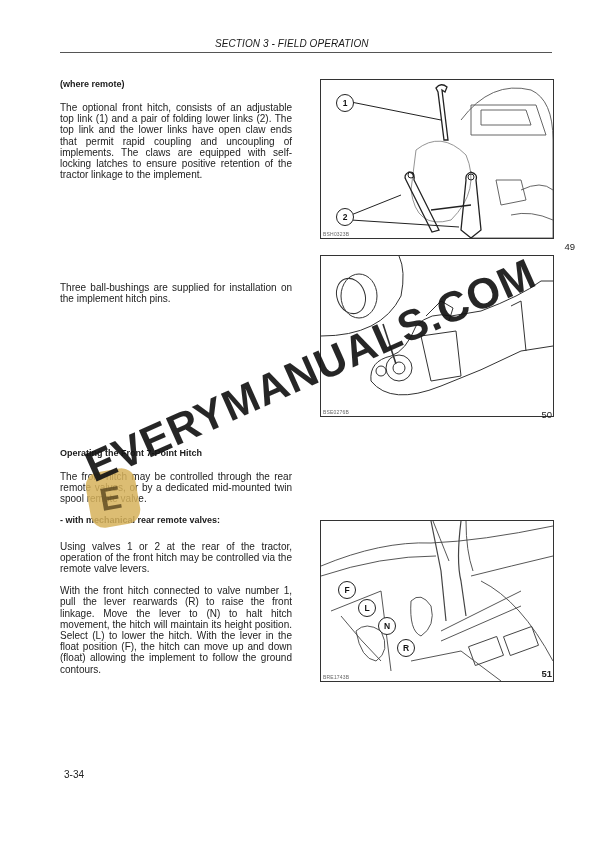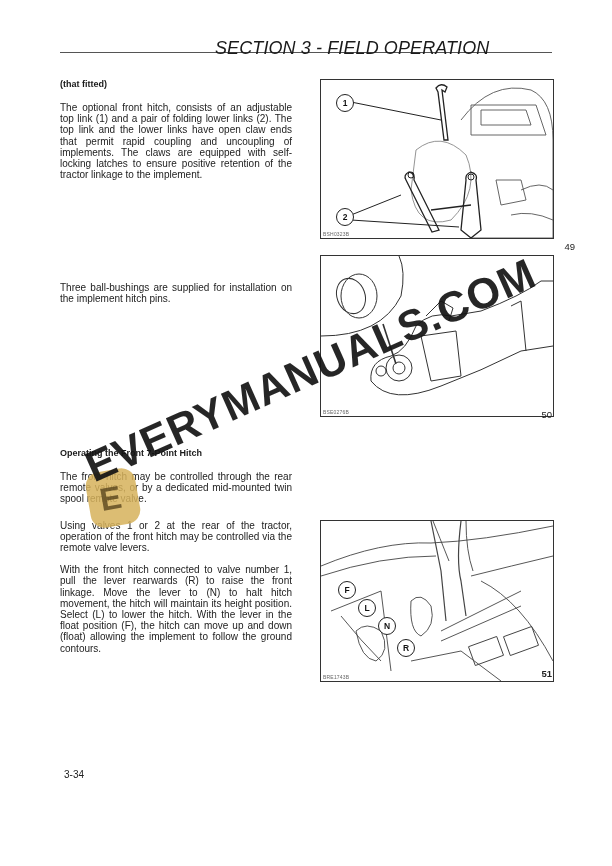--- a/index.html
+++ b/index.html
@@ -14,7 +14,7 @@
     }
     .header-title {
       position: absolute; left: 155px; top: 0px;
-      font-style: italic; font-size: 18px; letter-spacing: 0.1px; color: #1a1a1a;
+      font-style: italic; font-size: 10px; letter-spacing: 0.1px; color: #1a1a1a;
     }
     .col-left { position: absolute; left: 60px; width: 232px; }
     .h1 { font-weight: bold; font-size: 9.5px; line-height: 12px; }

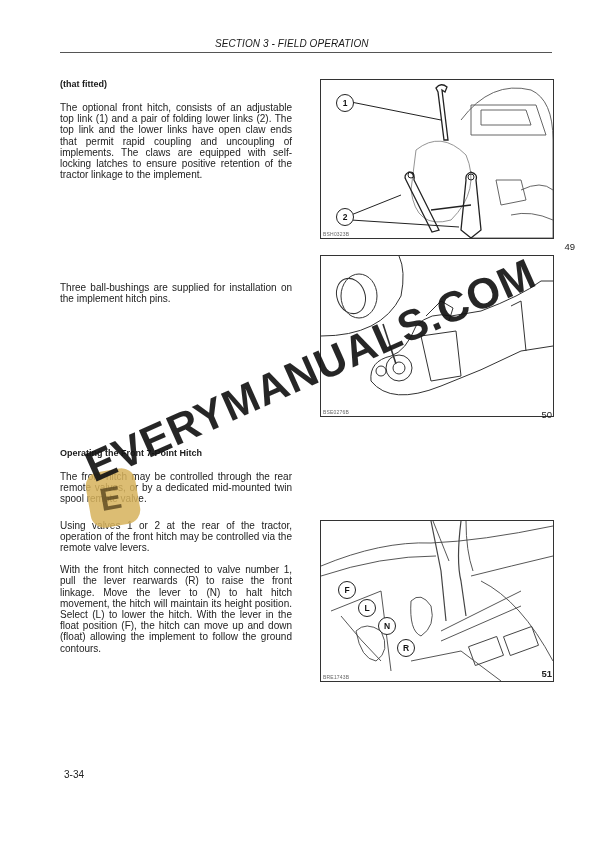--- a/index.html
+++ b/index.html
@@ -67,7 +67,7 @@
 </div>
 
 <div class="col-left" style="top:78px;">
-  <div class="h1" style="font-size:9px;">(that fitted)</div>
+  <div class="h1" style="font-size:9px;">(where remote)</div>
   <div class="p" style="margin-top:12px;">The optional front hitch, consists of an adjustable top link (1) and a pair of folding lower links (2). The top link and the lower links have open claw ends that permit rapid coupling and uncoupling of implements. The claws are equipped with self-locking latches to ensure positive retention of the tractor linkage to the implement.</div>
 </div>
 

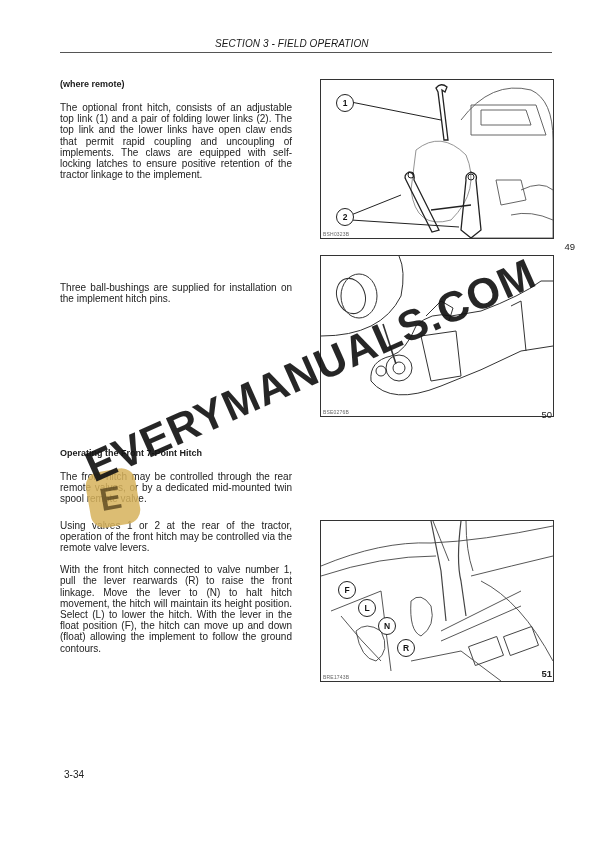--- a/index.html
+++ b/index.html
@@ -130,6 +130,7 @@
 <div class="col-left" style="top:447px;">
   <div class="h1" style="font-size:9px;">Operating the Front 7-Point Hitch</div>
   <div class="p" style="margin-top:12px;">The front hitch may be controlled through the rear remote valves, or by a dedicated mid-mounted twin spool remote valve.</div>
+  <div class="h1" style="font-size:9px; margin-top:9px;">- with mechanical rear remote valves:</div>
   <div class="p" style="margin-top:15px;">Using valves 1 or 2 at the rear of the tractor, operation of the front hitch may be controlled via the remote valve levers.</div>
   <div class="p" style="margin-top:11px;">With the front hitch connected to valve number 1, pull the lever rearwards (R) to raise the front linkage. Move the lever to (N) to halt hitch movement, the hitch will maintain its height position. Select (L) to lower the hitch. With the lever in the float position (F), the hitch can move up and down (float) allowing the implement to follow the ground contours.</div>
 </div>

